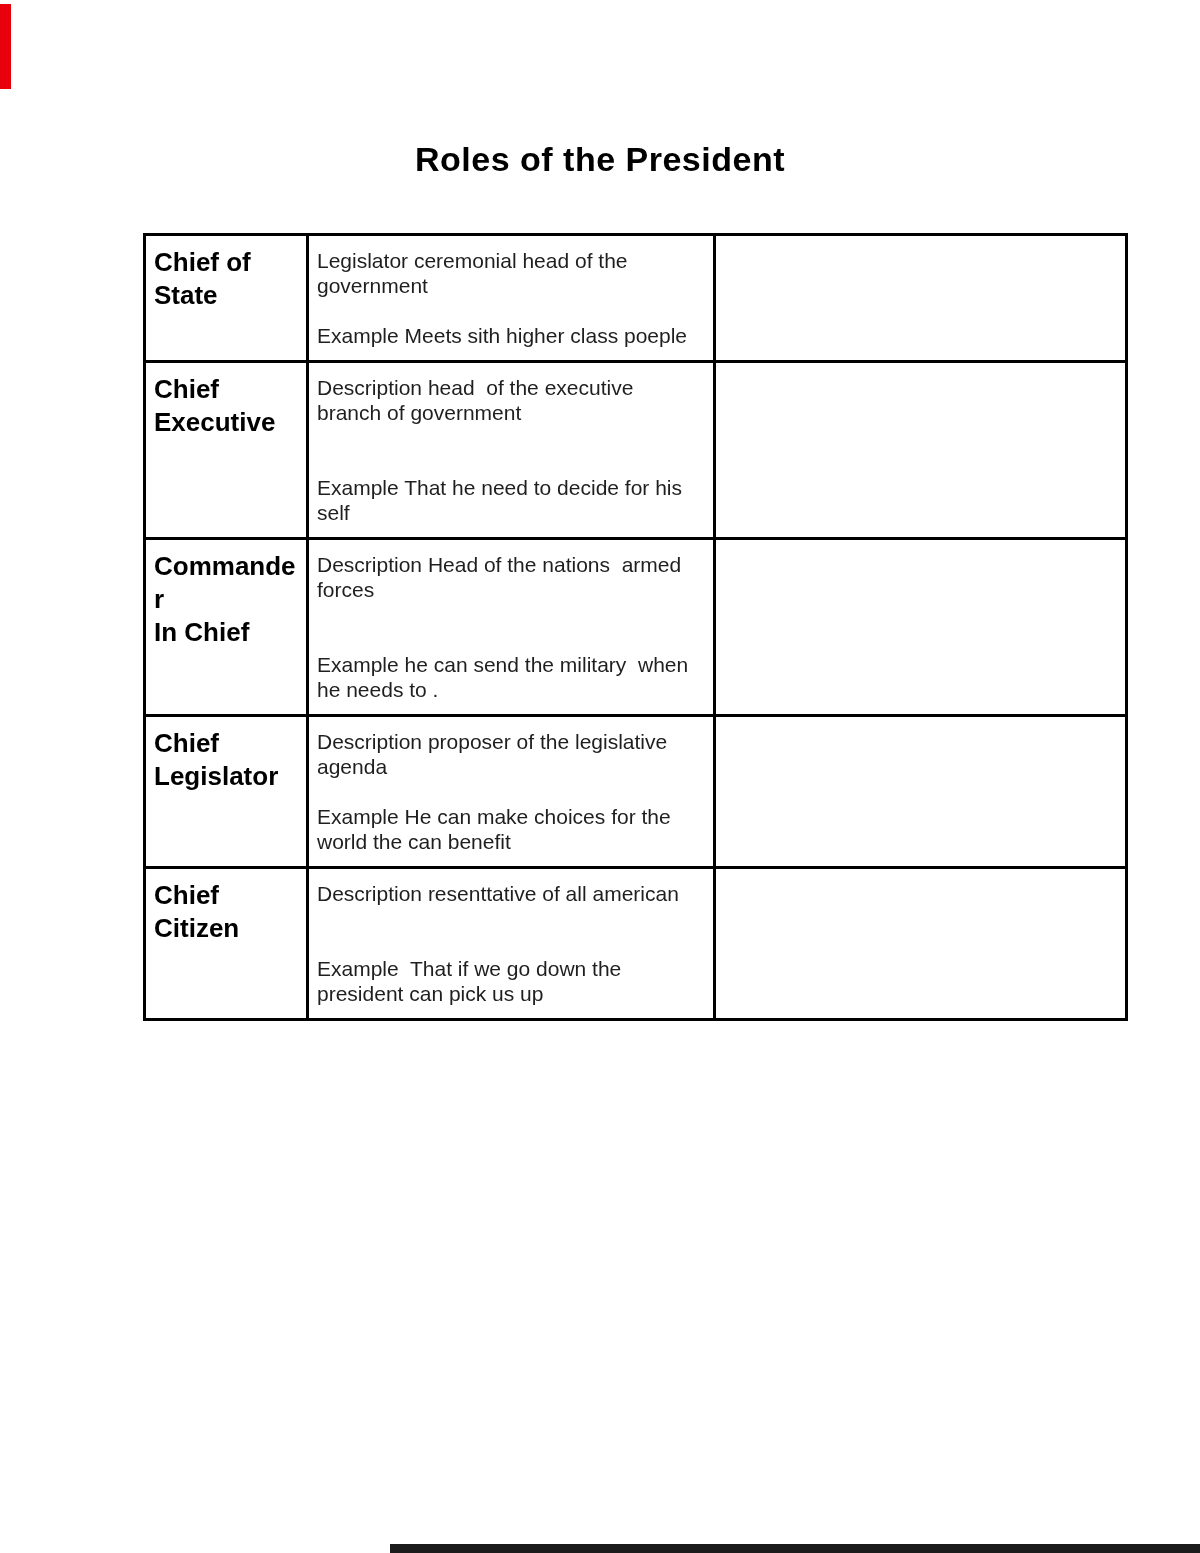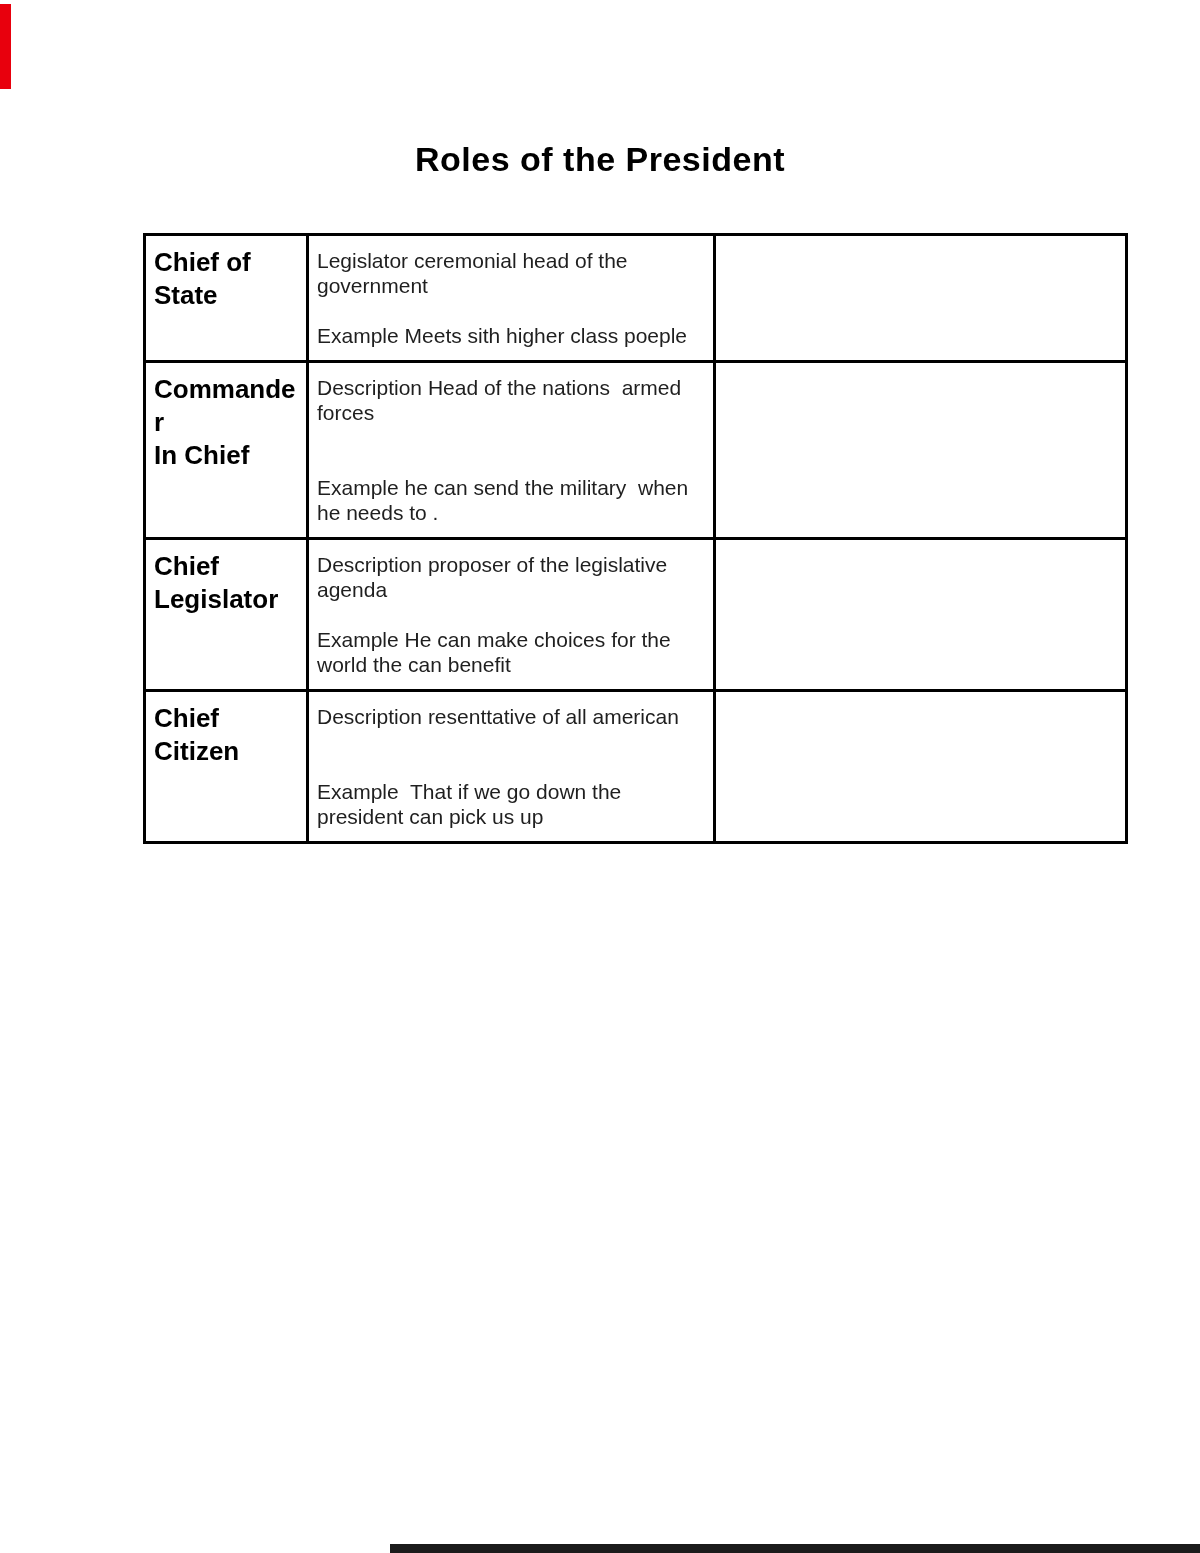--- a/index.html
+++ b/index.html
@@ -102,6 +102,14 @@
 Example Meets sith higher class poeple</td>
         <td class="answer-cell"></td>
       </tr>
+      <tr class="r1">
+        <td class="role-cell">Chief Executive</td>
+        <td class="details-cell">Description head  of the executive branch of government
+
+
+Example That he need to decide for his self</td>
+        <td class="answer-cell"></td>
+      </tr>
       <tr class="r2">
         <td class="role-cell">Commander
 In Chief</td>

